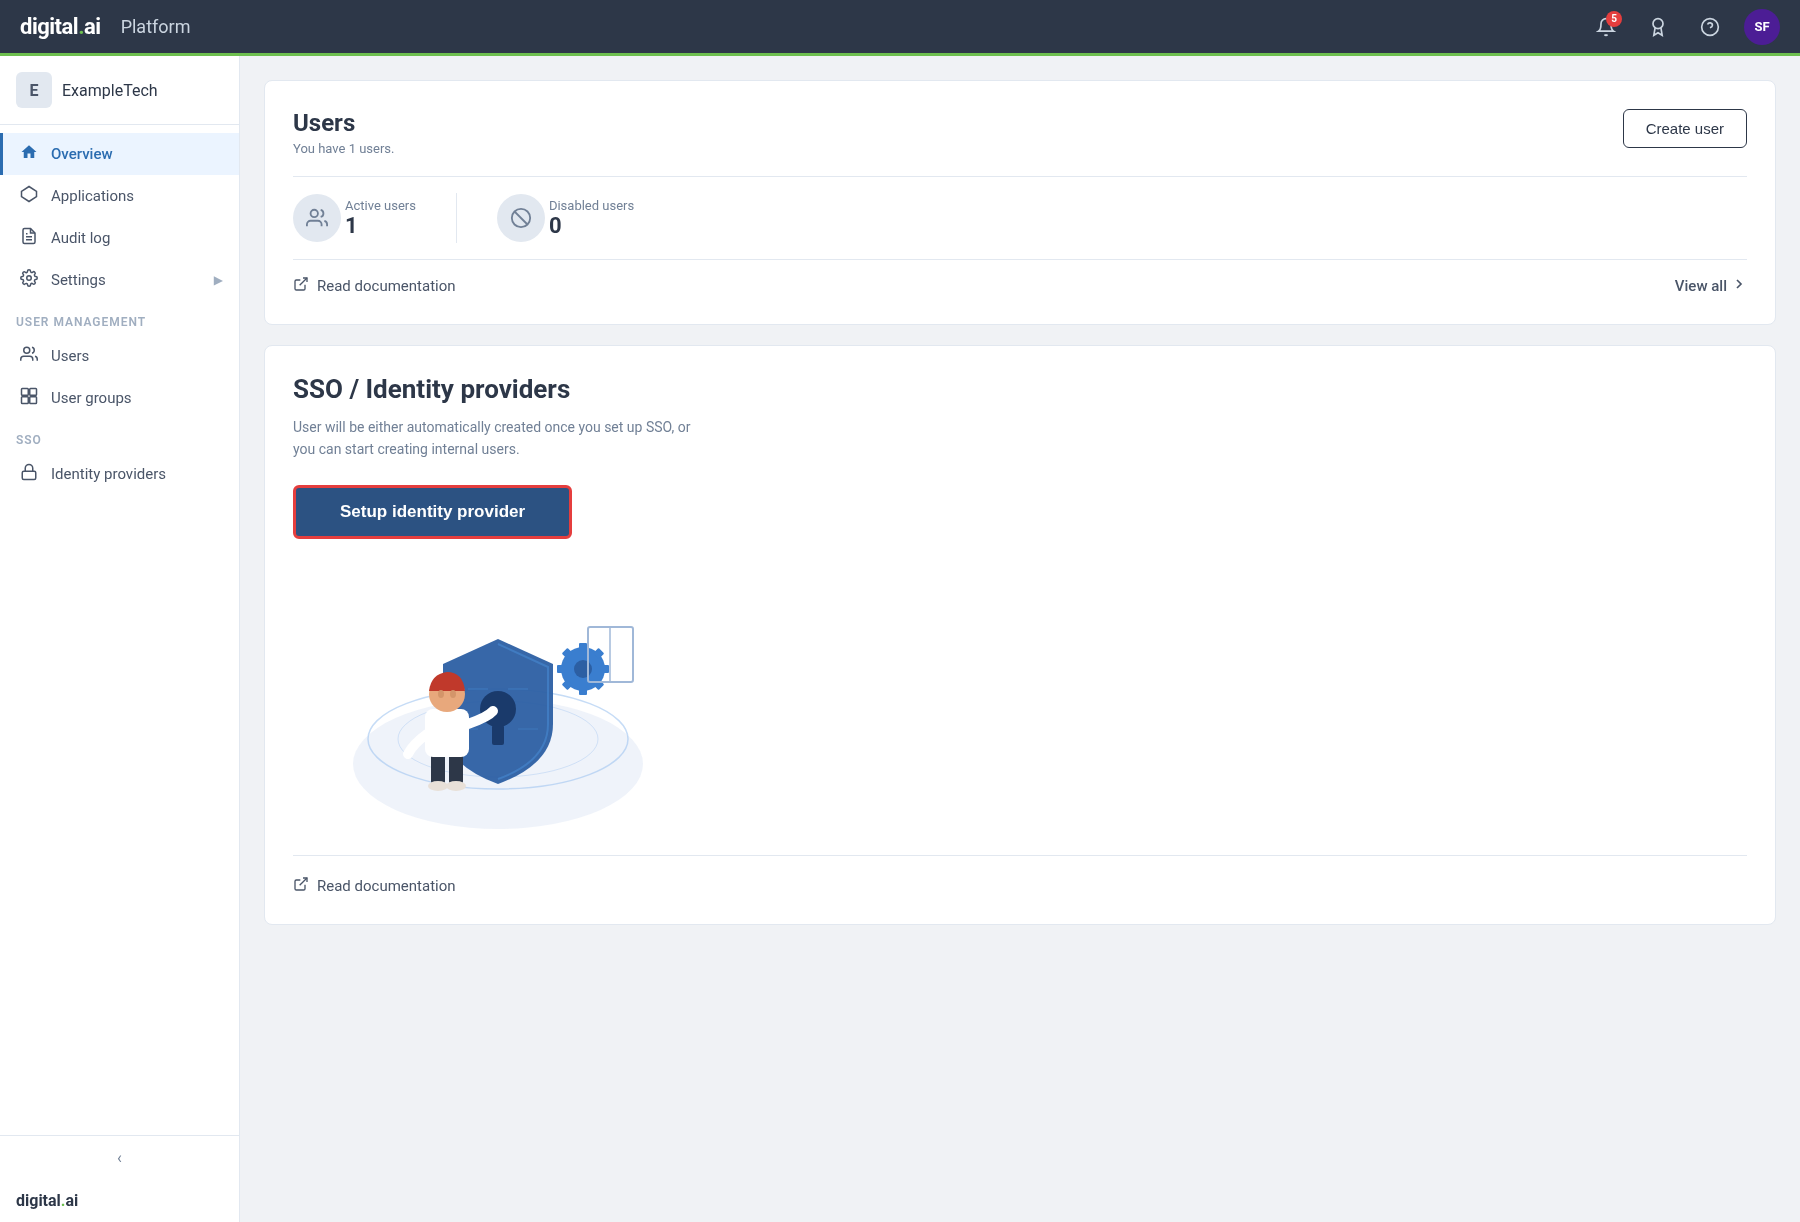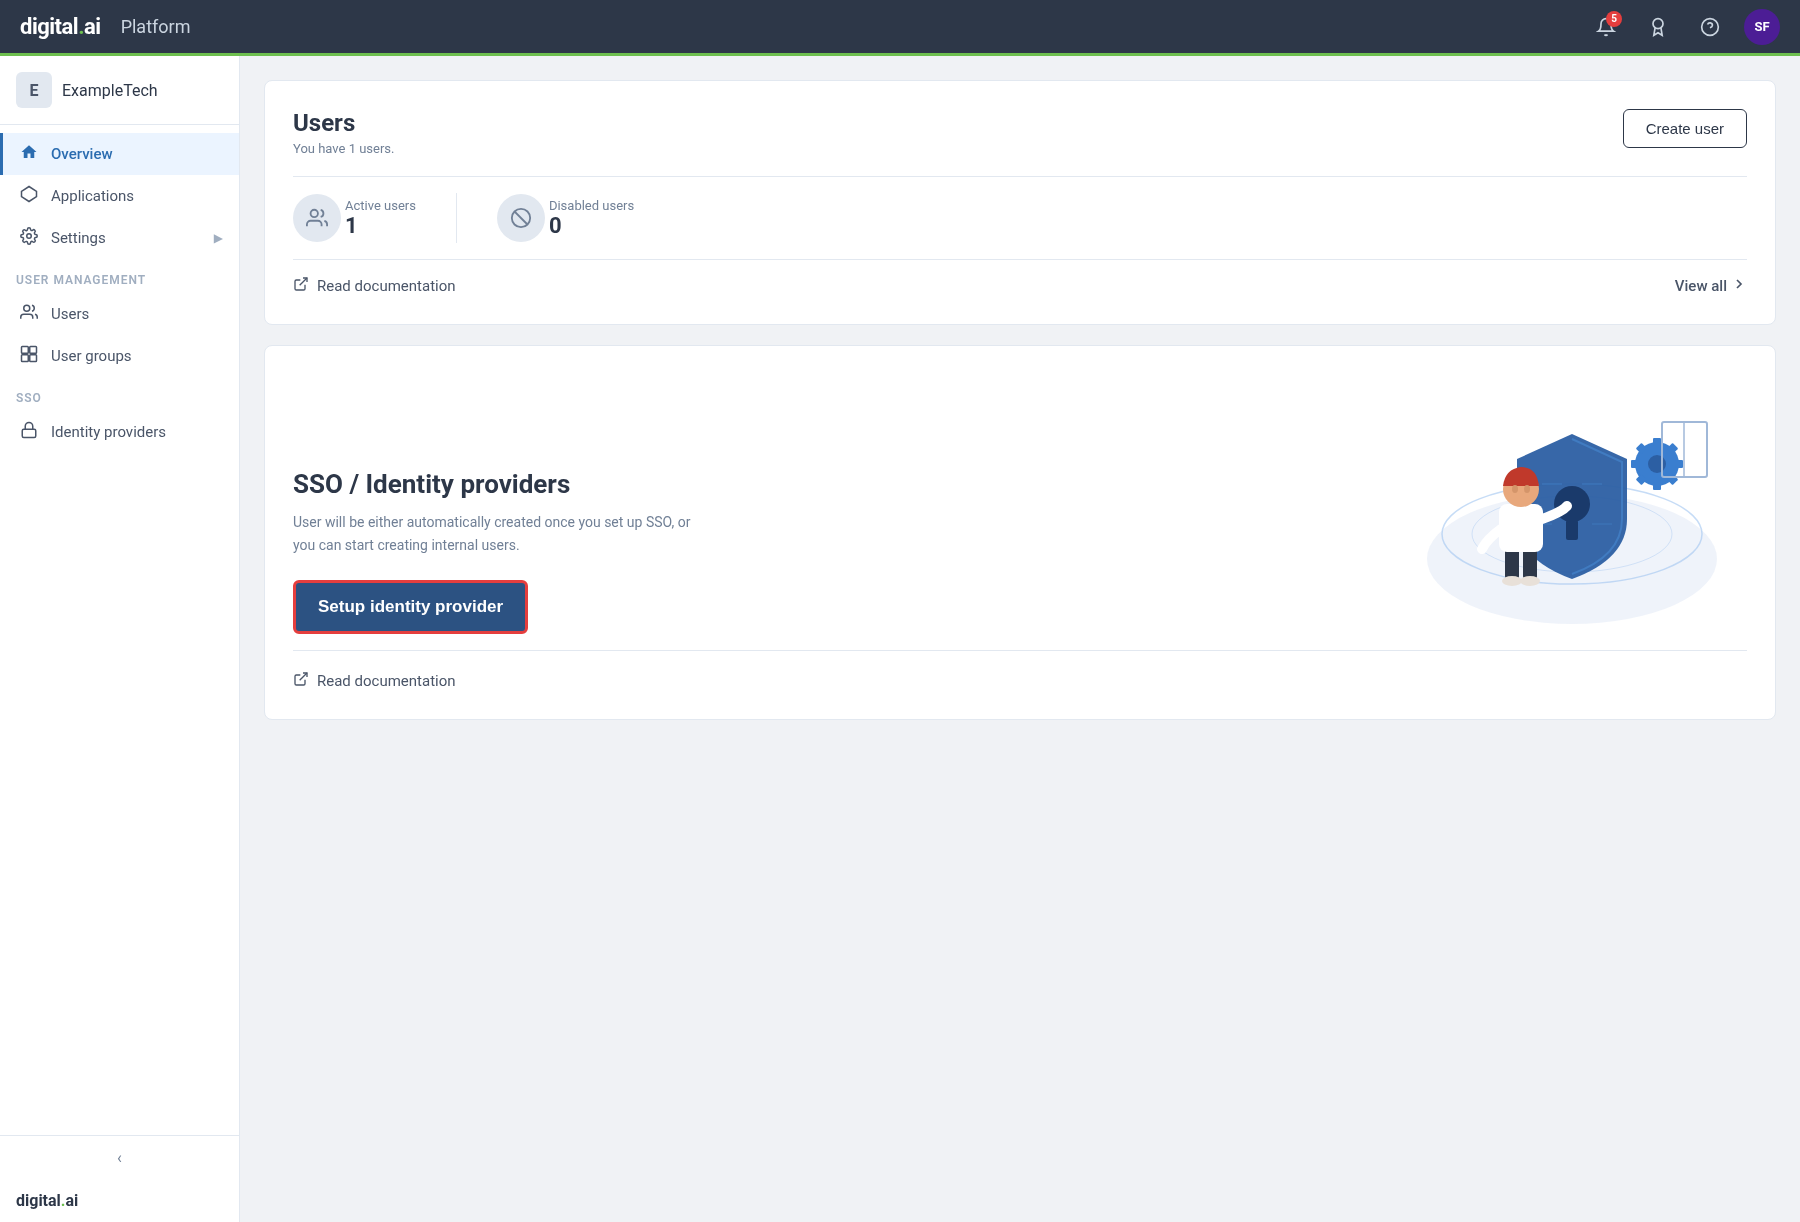--- a/index.html
+++ b/index.html
@@ -397,6 +397,18 @@
             </svg>
         </span>
         <span>Applications</span>
+      </div>
+      <div class="sidebar-item">
+        <span class="sidebar-item-icon">
+          <svg width="18" height="18" viewBox="0 0 24 24" fill="none" stroke="currentColor" stroke-width="2">
+              <path d="M14 2H6a2 2 0 0 0-2 2v16a2 2 0 0 0 2 2h12a2 2 0 0 0 2-2V8z"></path>
+              <polyline points="14 2 14 8 20 8"></polyline>
+              <line x1="16" y1="13" x2="8" y2="13"></line>
+              <line x1="16" y1="17" x2="8" y2="17"></line>
+              <polyline points="10 9 9 9 8 9"></polyline>
+            </svg>
+        </span>
+        <span>Audit log</span>
       </div>
       <div class="sidebar-item">
         <span class="sidebar-item-icon">

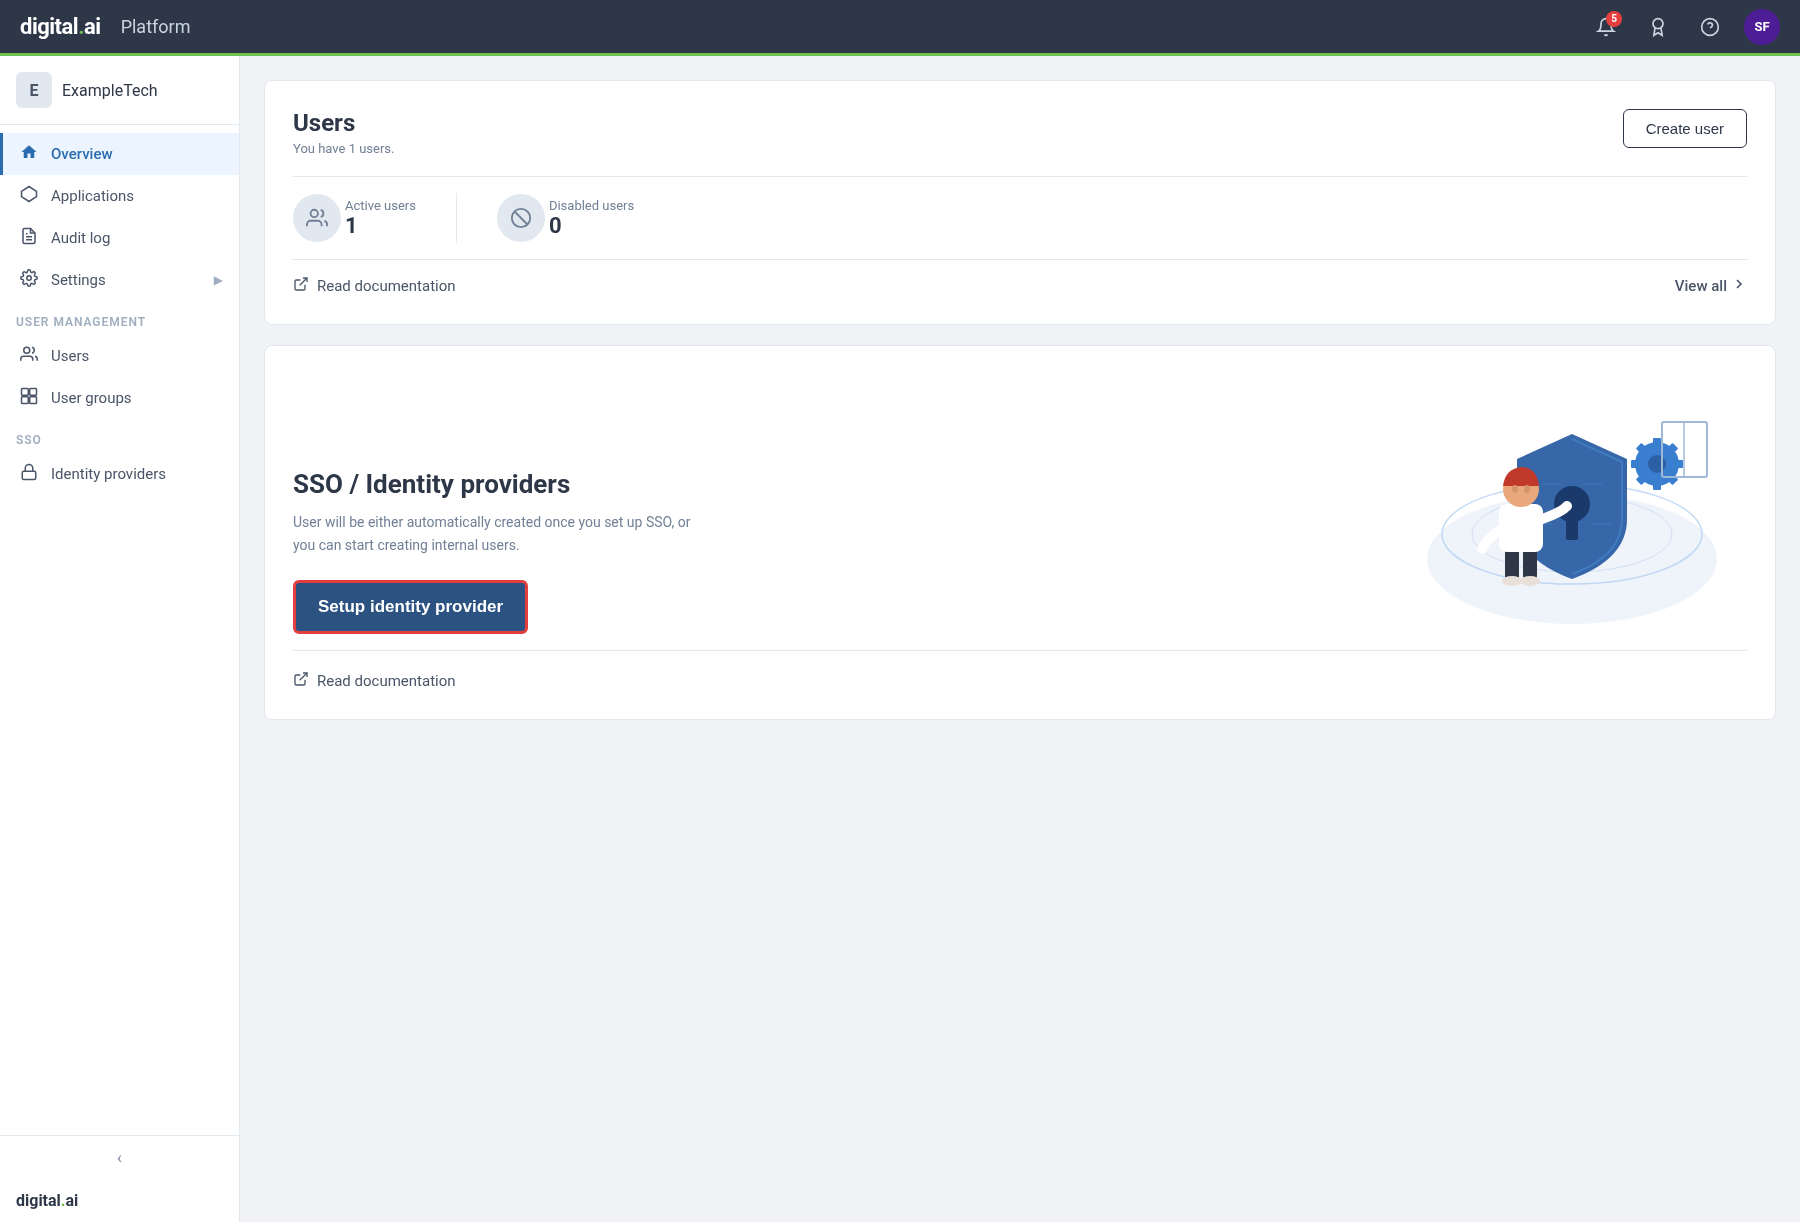--- a/index.html
+++ b/index.html
@@ -292,7 +292,8 @@
     .sso-card {
       display: flex;
       gap: 40px;
-      align-items: flex-end;
+      align-items: flex-start;
+      flex-direction: column;
     }
     .sso-card-left {
       flex: 1;

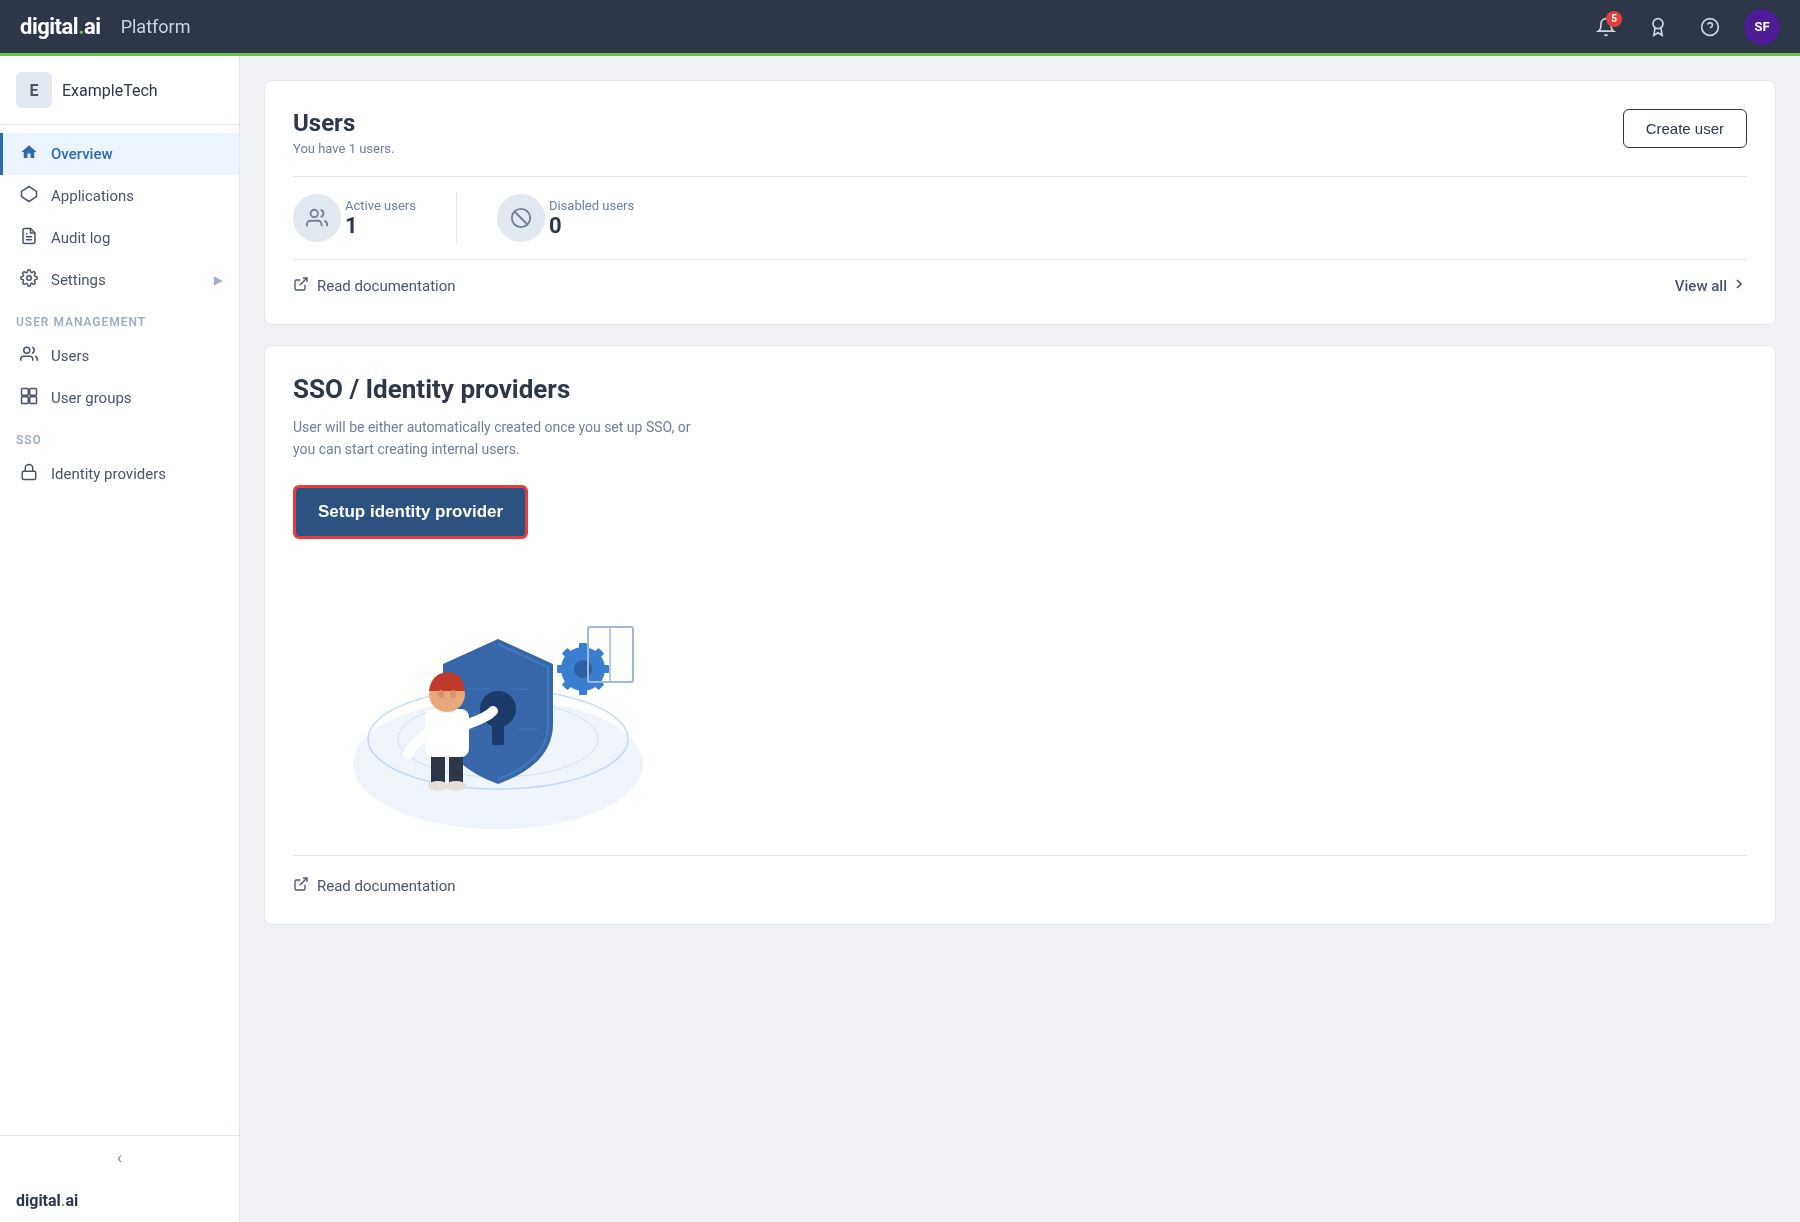--- a/index.html
+++ b/index.html
@@ -315,7 +315,7 @@
       background: #2c5282;
       color: white;
       border: 3px solid #e53e3e;
-      padding: 14px 22px;
+      padding: 14px 44px;
       border-radius: 6px;
       font-size: 17px;
       font-weight: 600;

